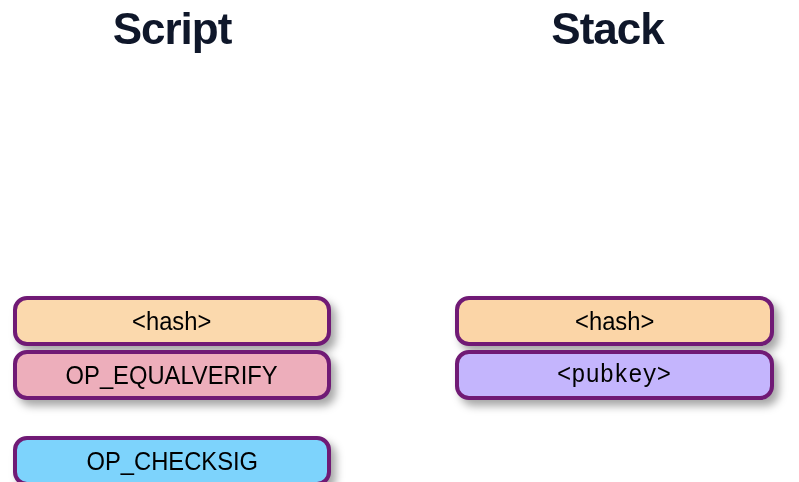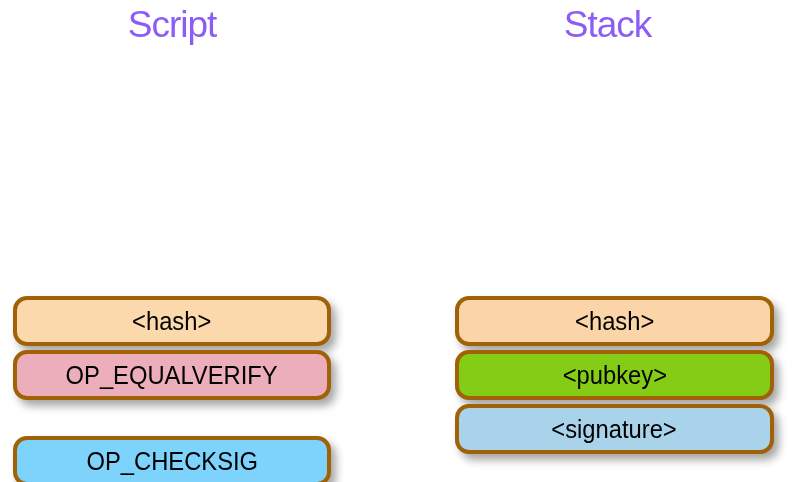--- a/index.html
+++ b/index.html
@@ -18,10 +18,10 @@
     position: absolute;
     top: 4px;
     text-align: center;
-    font-size: 37px;
-    font-weight: normal;
+    font-size: 44px;
+    font-weight: bold;
     letter-spacing: -1px;
-    color: #8b5cf6;
+    color: #0f172a;
   }
   .col-title.script { left: 13px; width: 318px; }
   .col-title.stack  { left: 448px; width: 319px; }

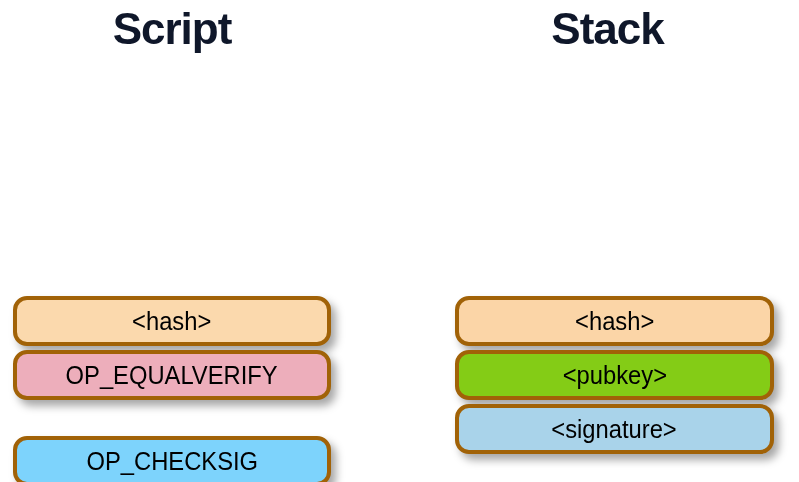--- a/index.html
+++ b/index.html
@@ -37,7 +37,7 @@
     box-sizing: border-box;
     height: 50px;
     margin-bottom: 4px;
-    border: 4px solid #a16207;
+    border: 4px solid #701a75;
     border-radius: 14px;
     box-shadow: 5px 6px 9px rgba(0, 0, 0, 0.35);
     display: flex;

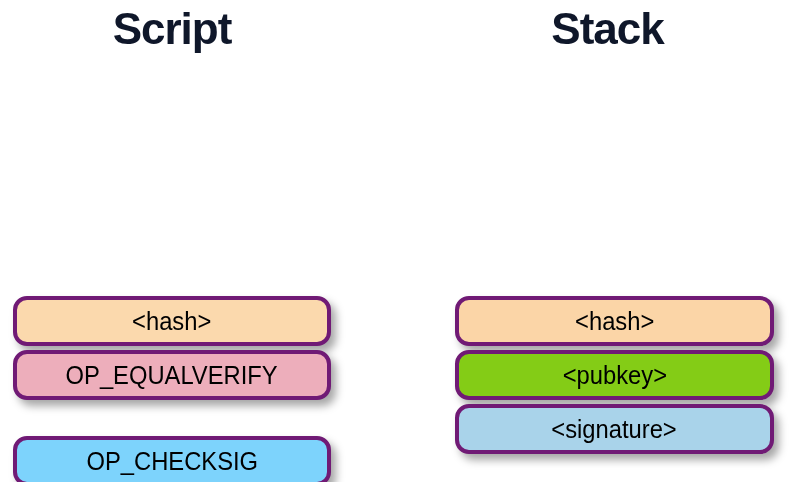--- a/index.html
+++ b/index.html
@@ -73,7 +73,7 @@
   <div class="stack-box" style="background-color: rgb(251, 213, 167);">
     <span class="box-label">&lt;hash&gt;</span>
   </div>
-  <div class="stack-box" style="background-color: #84cc16;">
+  <div class="stack-box" style="background-color: #c4b5fd; font-family: Liberation Mono, monospace;">
     <span class="box-label">&lt;pubkey&gt;</span>
   </div>
   <div class="stack-box" style="background-color: rgb(169, 211, 234);">

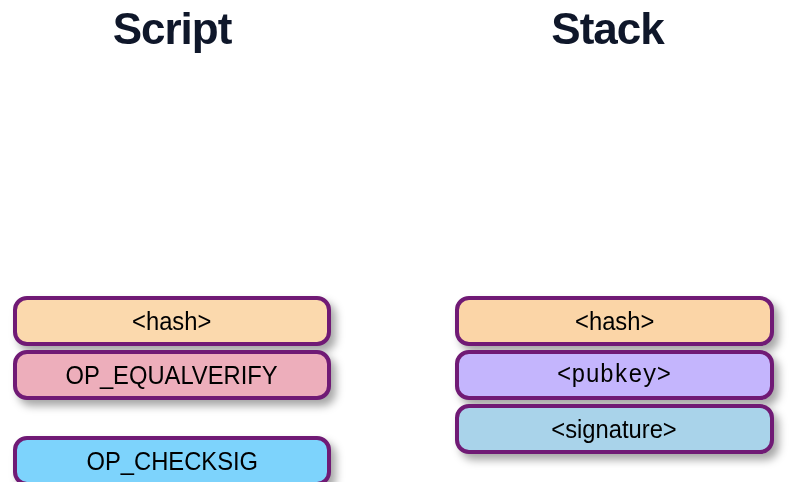--- a/index.html
+++ b/index.html
@@ -76,9 +76,6 @@
   <div class="stack-box" style="background-color: #c4b5fd; font-family: Liberation Mono, monospace;">
     <span class="box-label">&lt;pubkey&gt;</span>
   </div>
-  <div class="stack-box" style="background-color: rgb(169, 211, 234);">
-    <span class="box-label">&lt;signature&gt;</span>
-  </div>
 </div>
 
 </body></html>

